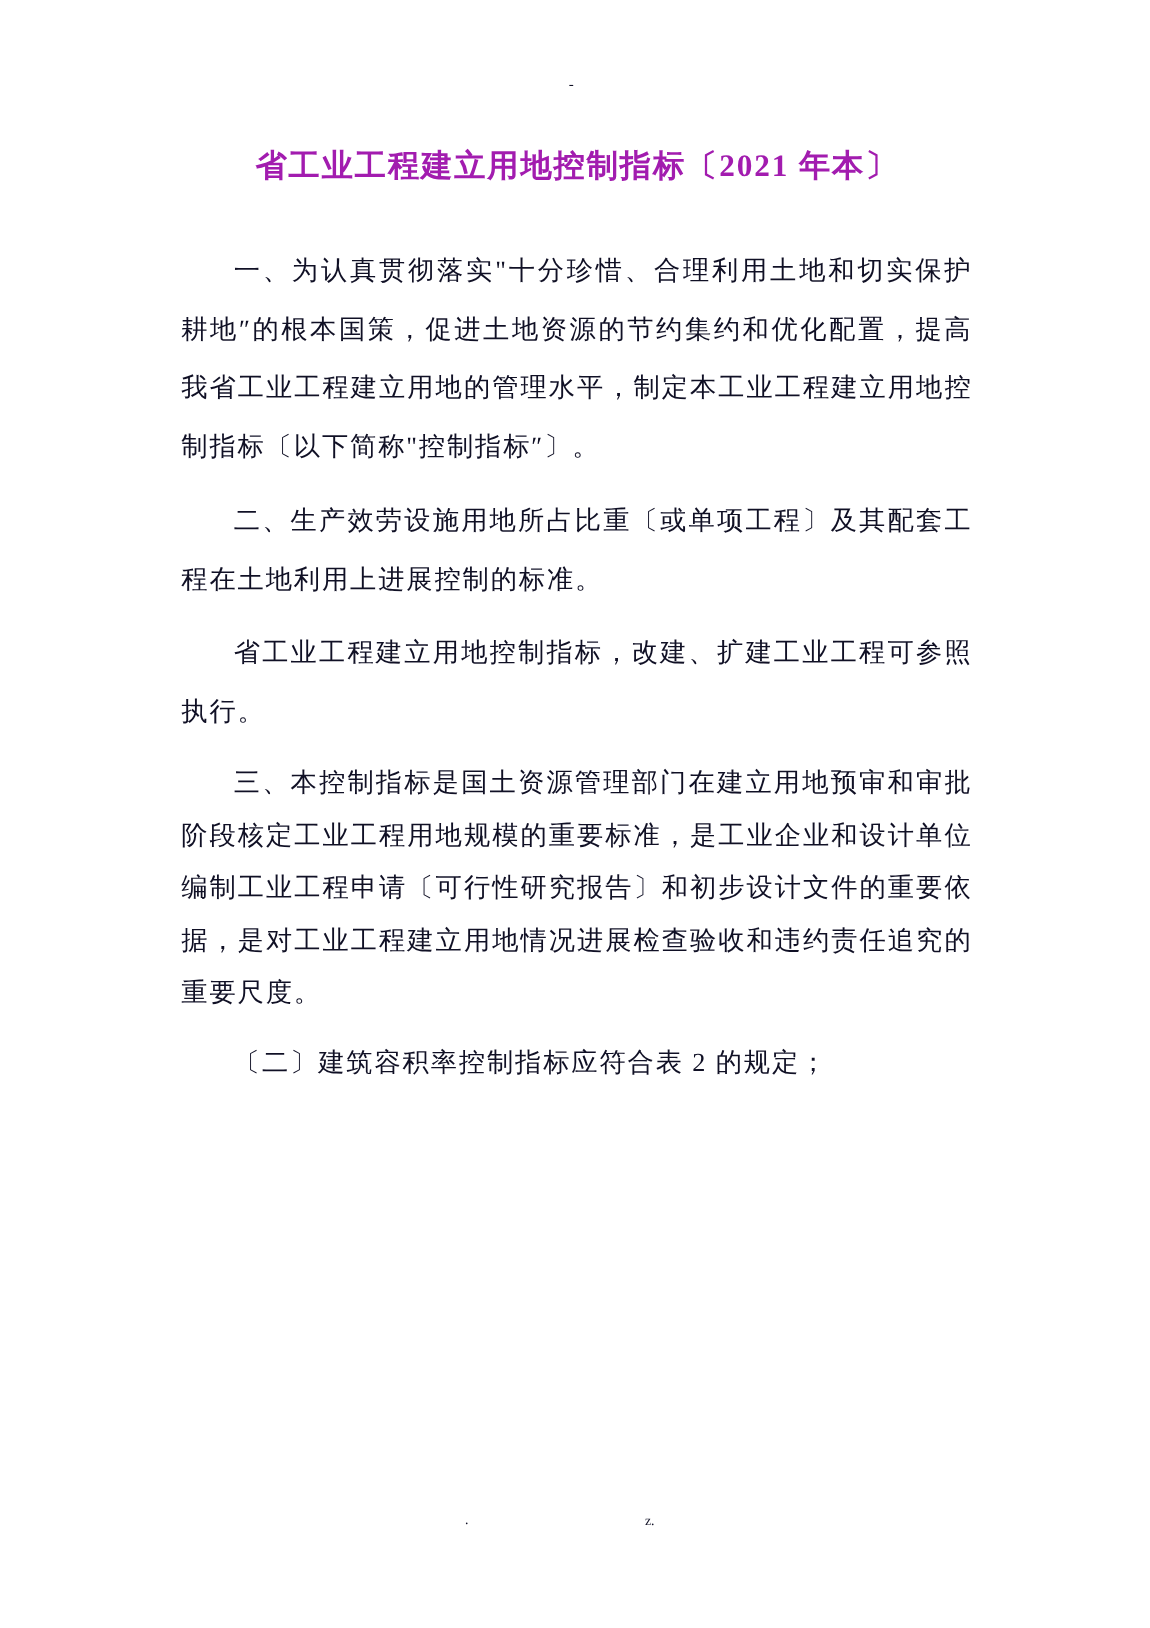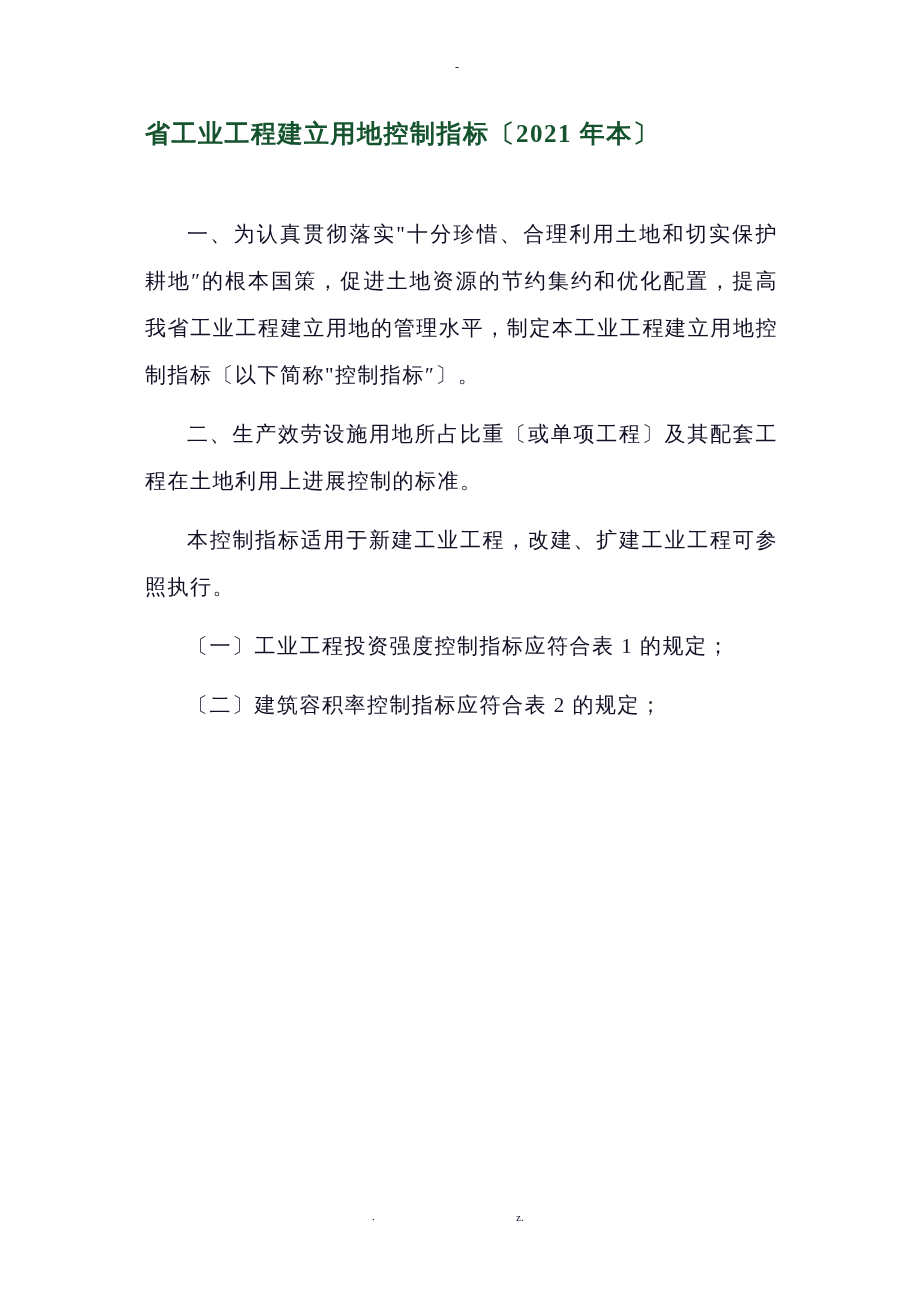--- a/index.html
+++ b/index.html
@@ -30,12 +30,13 @@
     width: 633px;
   }
   .title {
-    margin: 0 0 60px 0;
+    margin: 0 0 42px 0;
+    text-align: center;
     font-size: 25px;
     font-weight: bold;
     letter-spacing: 1.5px;
     line-height: 1.4;
-    color: #14532d;
+    color: #a21caf;
   }
   .para {
     margin: 0 0 12px 0;

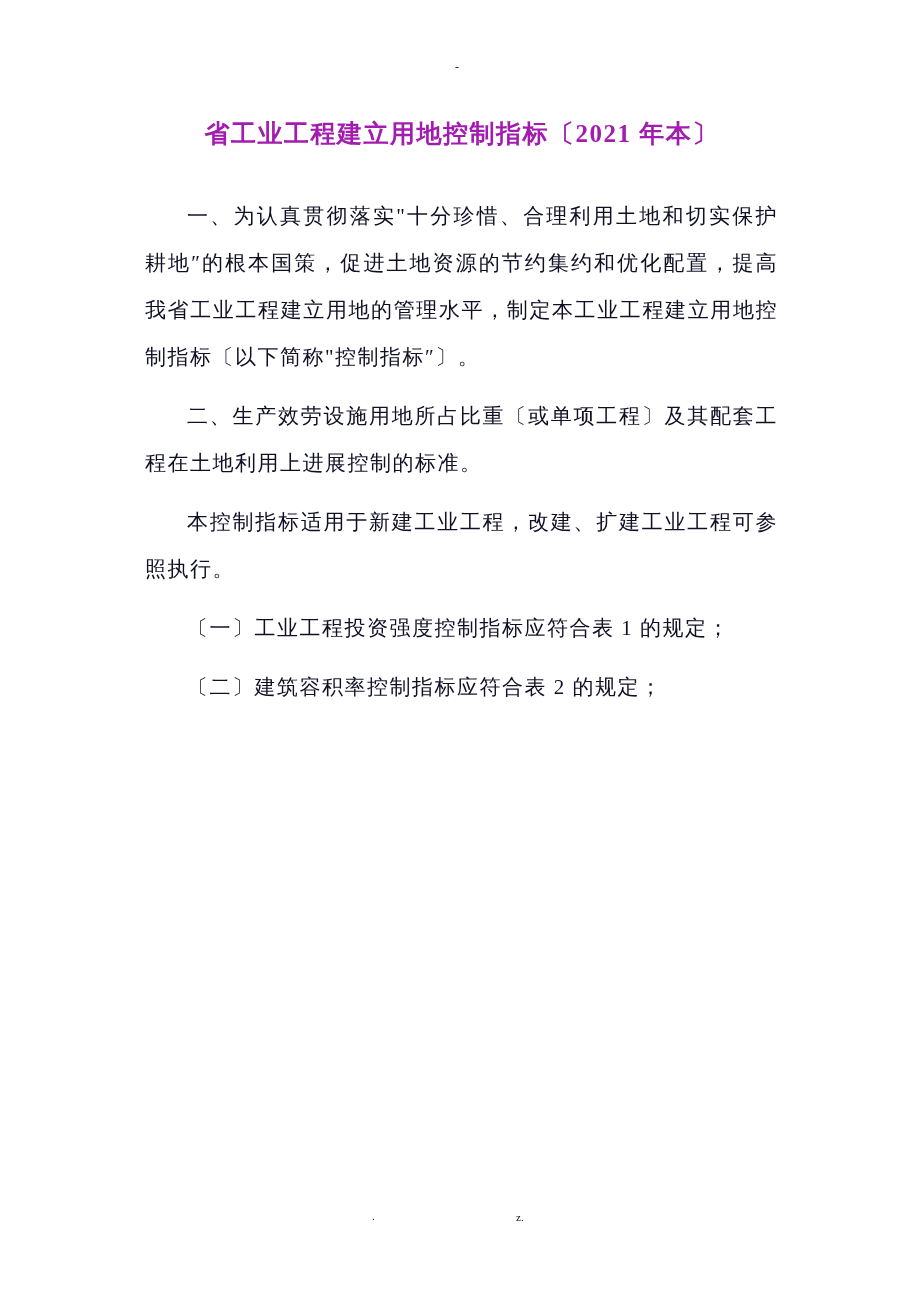--- a/index.html
+++ b/index.html
@@ -80,7 +80,7 @@
 
     <p class="para">二、生产效劳设施用地所占比重〔或单项工程〕及其配套工程在土地利用上进展控制的标准。</p>
 
-    <p class="para">本控制指标适用于新建工业工程，改建、扩建工业工程可参照执行。</p>
+    <p class="para">省工业工程建立用地控制指标，改建、扩建工业工程可参照执行。</p>
 
 
 

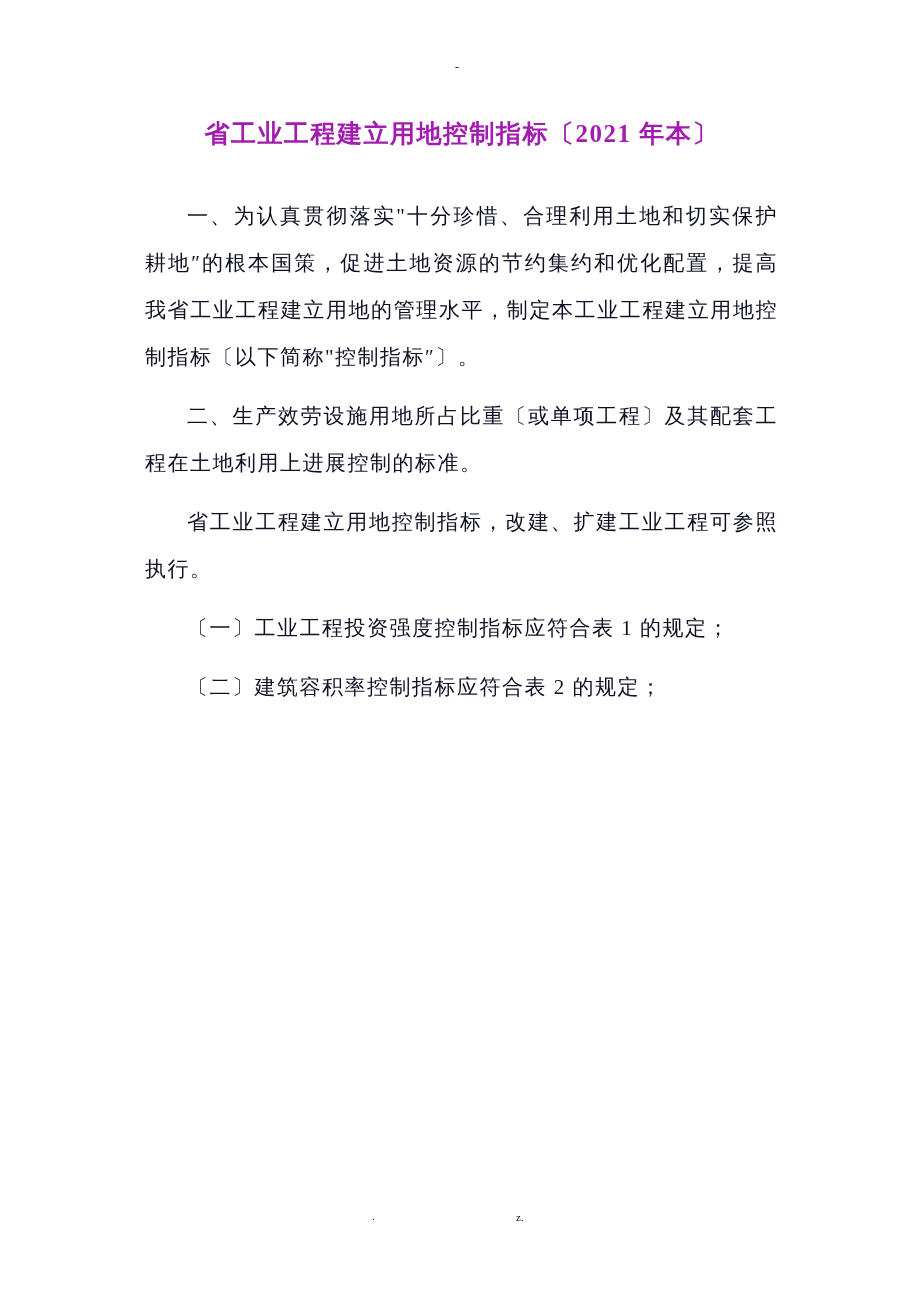--- a/index.html
+++ b/index.html
@@ -82,6 +82,7 @@
 
     <p class="para">省工业工程建立用地控制指标，改建、扩建工业工程可参照执行。</p>
 
+    <p class="para tight">三、本控制指标是国土资源管理部门在建立用地预审和审批阶段核定工业工程用地规模的重要标准，是工业企业和设计单位编制工业工程申请〔可行性研究报告〕和初步设计文件的重要依据，是对工业工程建立用地情况进展检查验收和违约责任追究的重要尺度。</p>
 
 
 

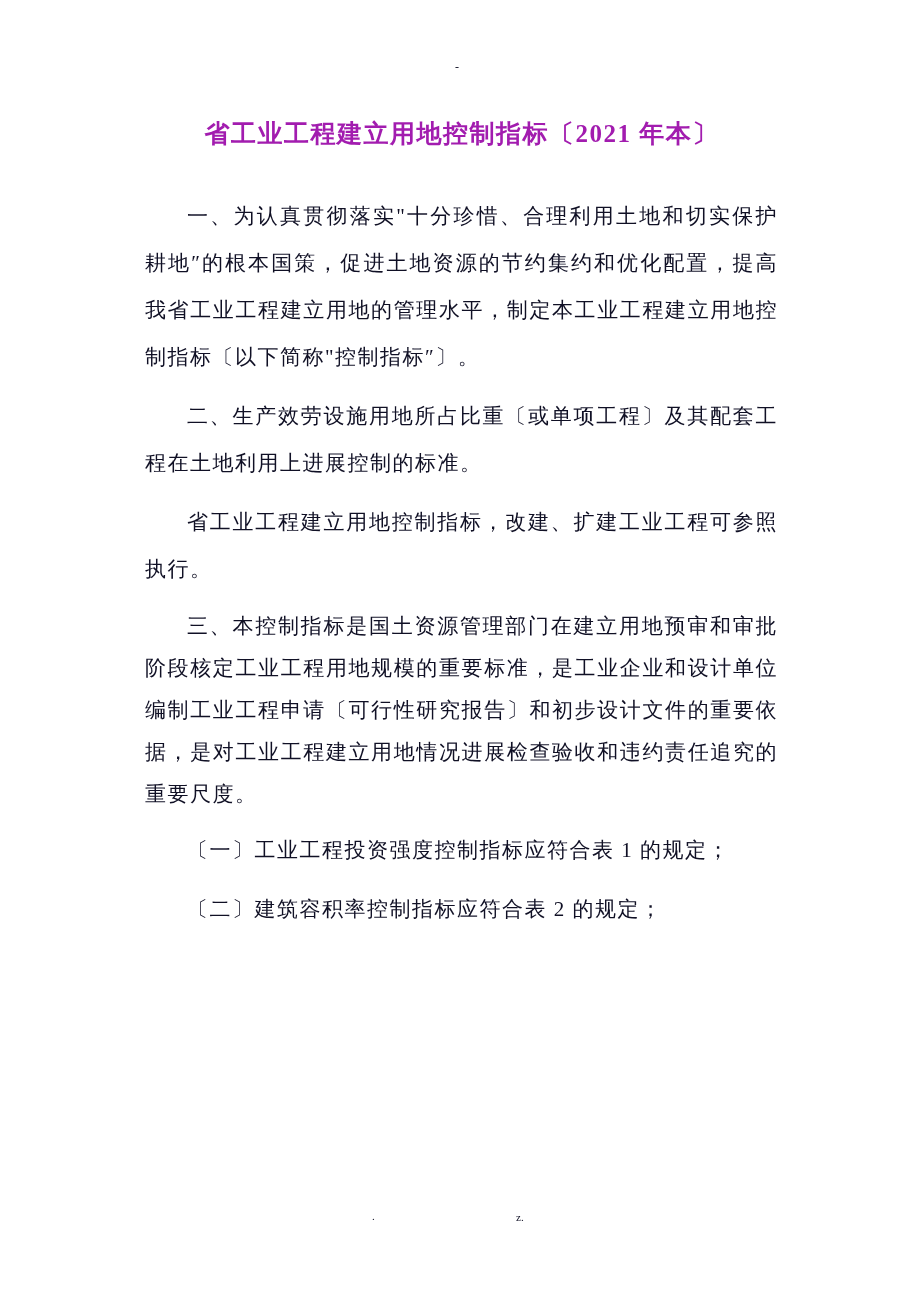--- a/index.html
+++ b/index.html
@@ -86,7 +86,6 @@
 
 
 
-    <p class="para">〔一〕工业工程投资强度控制指标应符合表 1 的规定；</p>
 
     <p class="para">〔二〕建筑容积率控制指标应符合表 2 的规定；</p>
 

